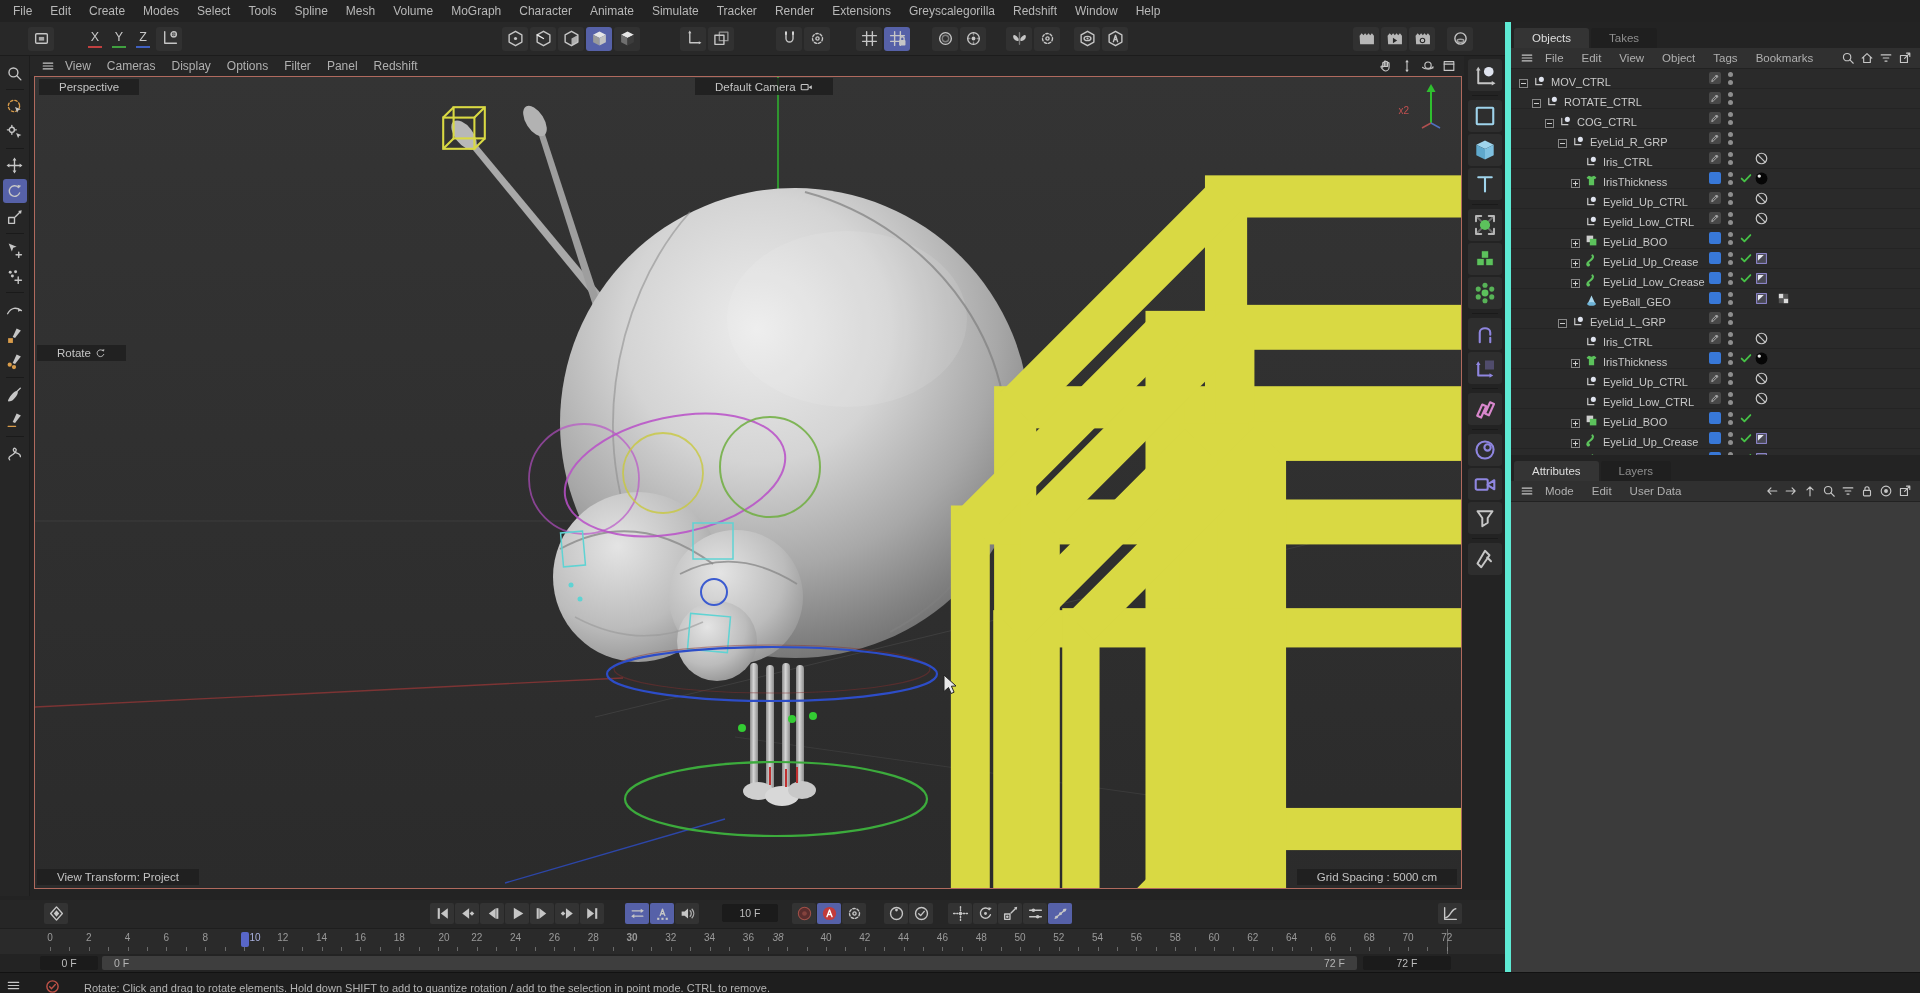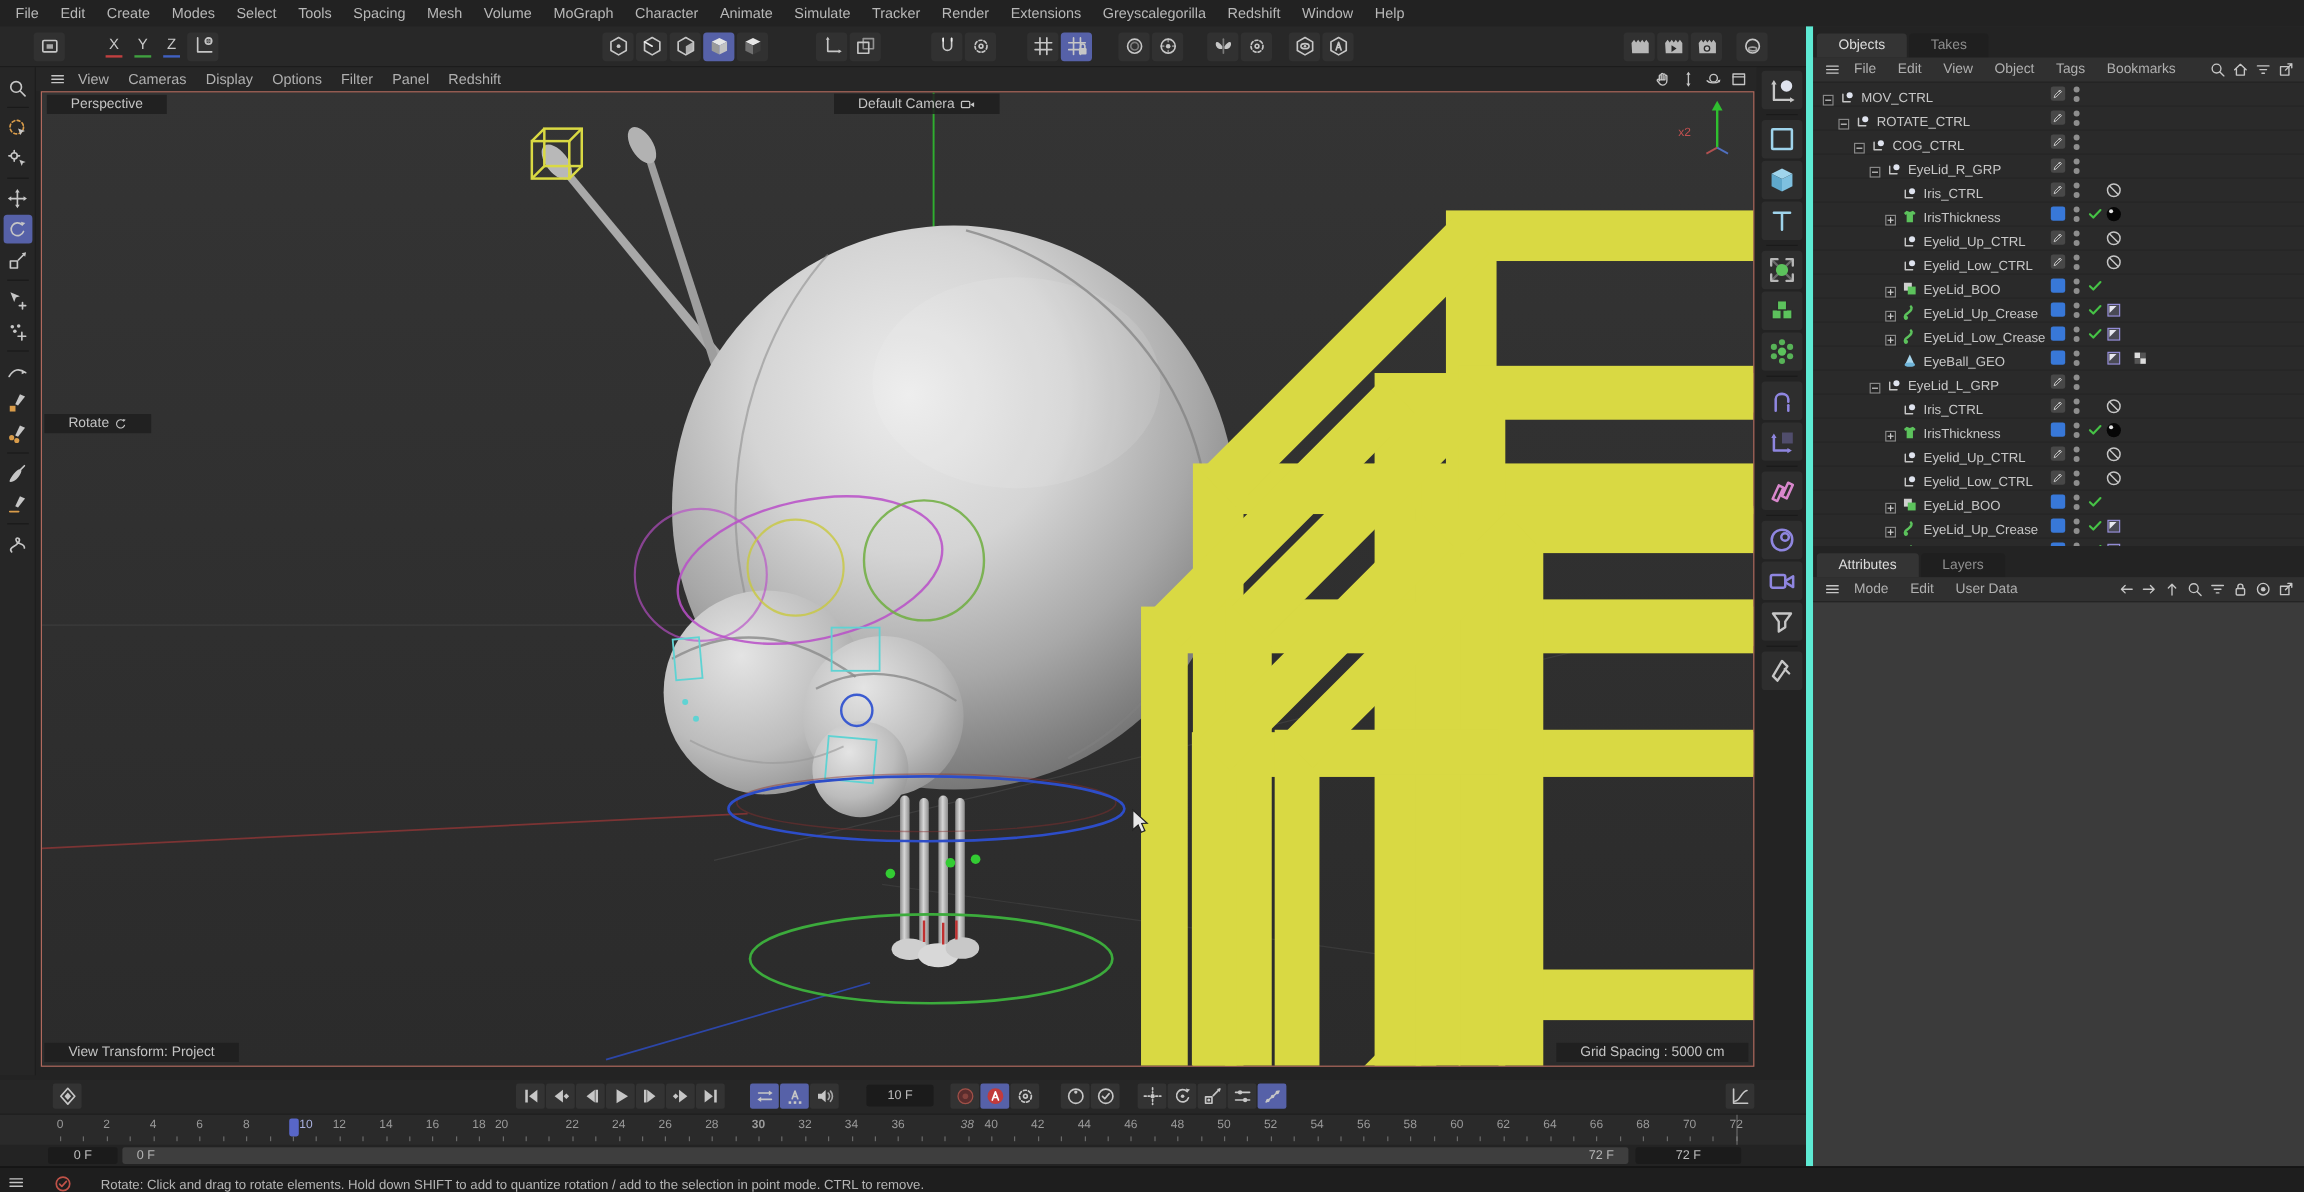--- a/index.html
+++ b/index.html
@@ -521,7 +521,7 @@
     <span class="mitem">Modes</span>
     <span class="mitem">Select</span>
     <span class="mitem">Tools</span>
-    <span class="mitem">Spacing</span>
+    <span class="mitem">Spline</span>
     <span class="mitem">Mesh</span>
     <span class="mitem">Volume</span>
     <span class="mitem">MoGraph</span>

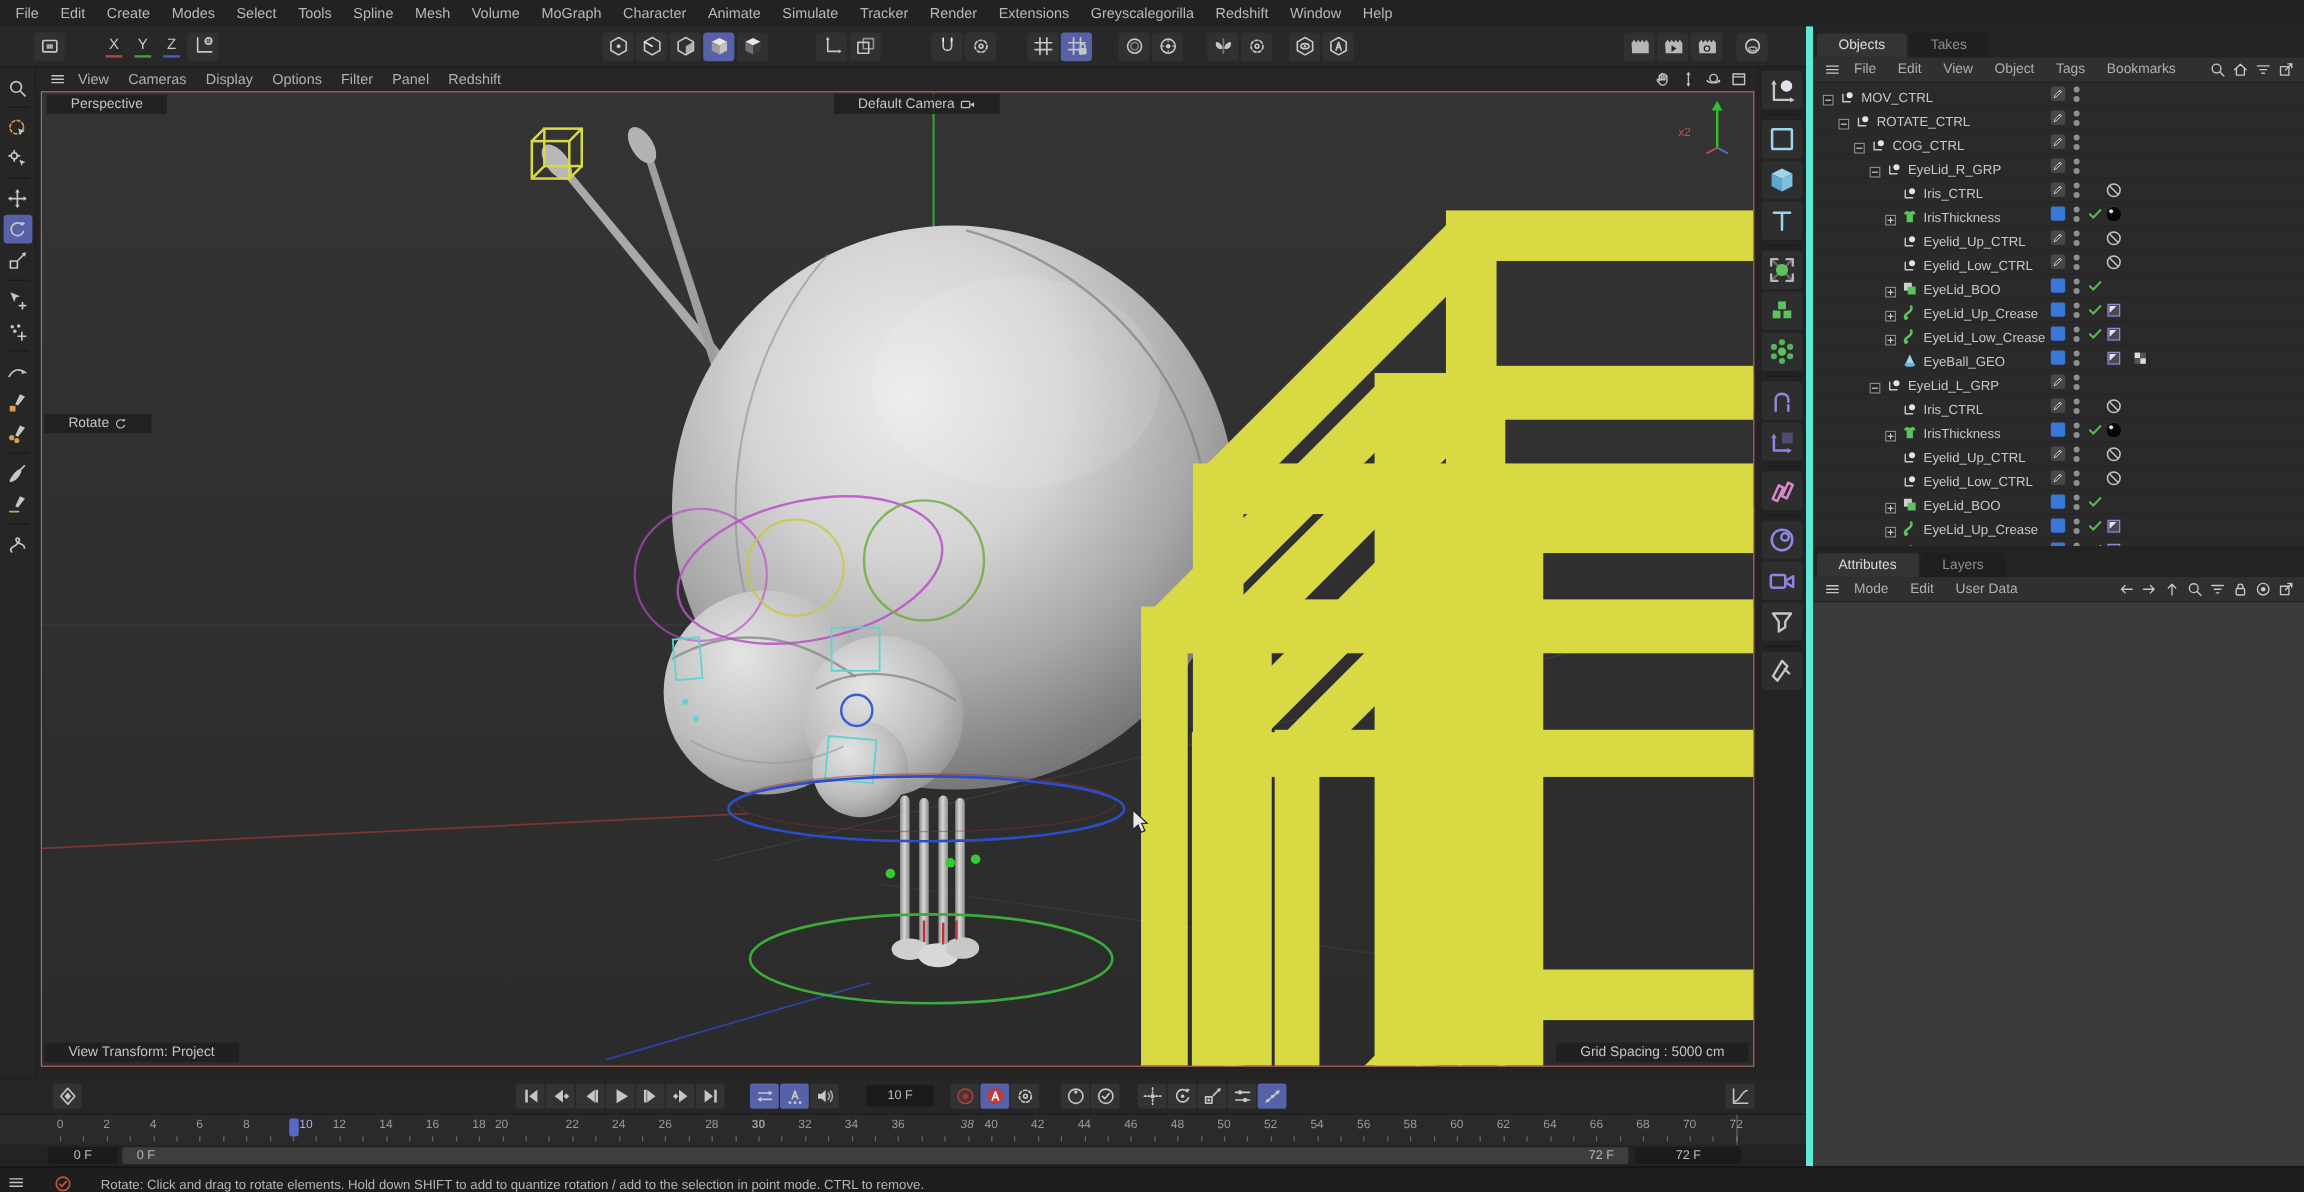--- a/index.html
+++ b/index.html
@@ -1648,7 +1648,7 @@
       <div class="rlab" style="left: 399.2px;">18</div>
       <div class="rtick" style="left: 418.6px;"></div>
       <div class="rtick" style="left: 438px;"></div>
-      <div class="rlab" style="left: 418px;">20</div>
+      <div class="rlab" style="left: 444px;">20</div>
       <div class="rtick" style="left: 457.4px;"></div>
       <div class="rtick" style="left: 476.8px;"></div>
       <div class="rlab" style="left: 476.8px;">22</div>

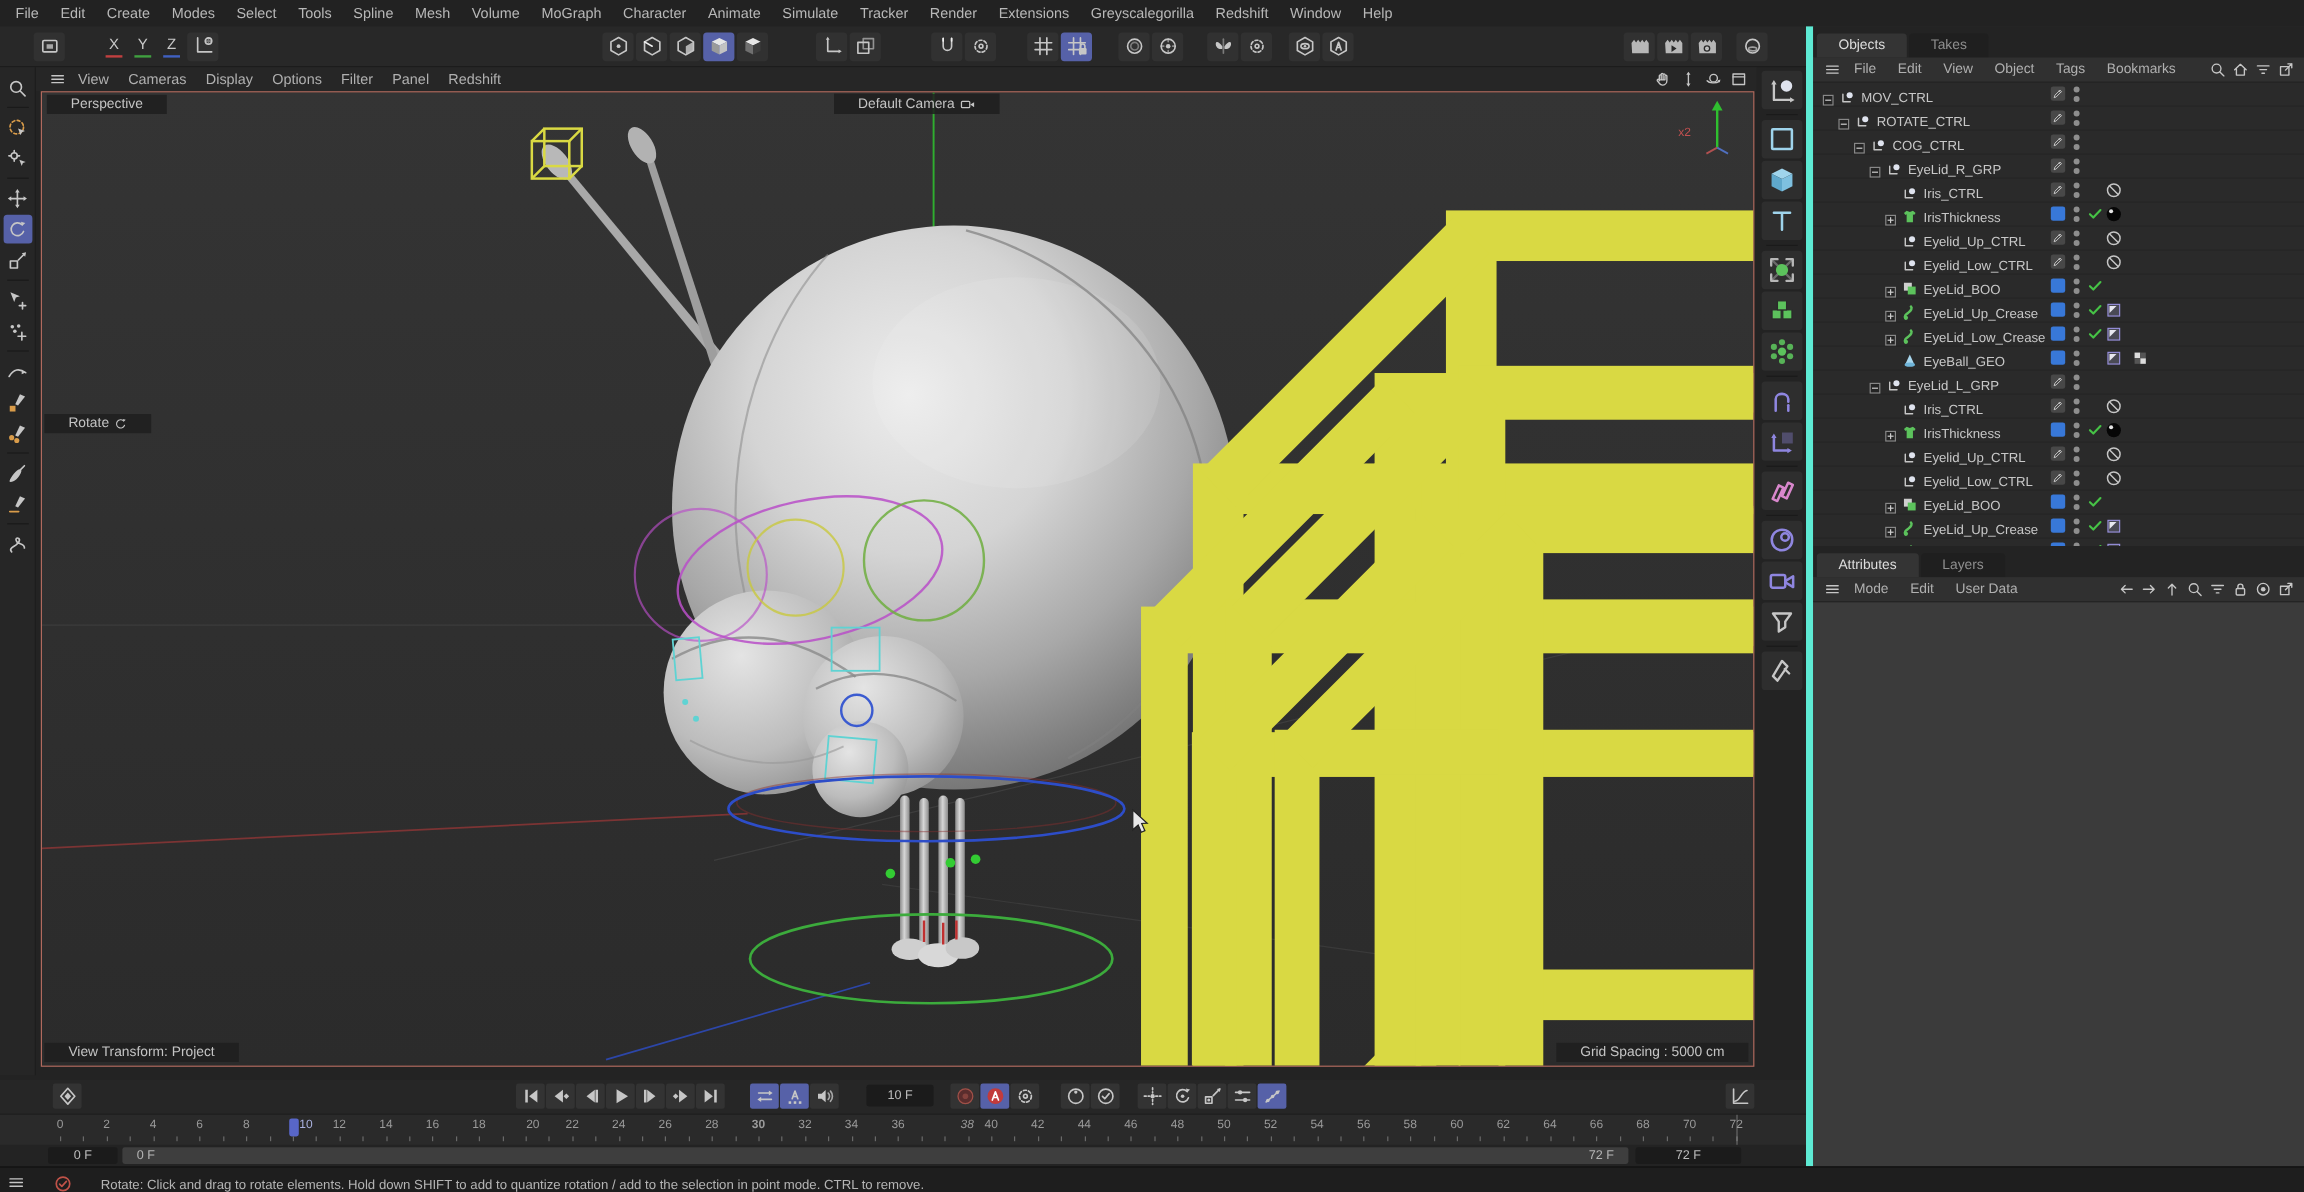--- a/index.html
+++ b/index.html
@@ -1675,7 +1675,7 @@
       <div class="rlab" style="left: 748.4px;">36</div>
       <div class="rtick" style="left: 767.8px;"></div>
       <div class="rtick" style="left: 787.2px;"></div>
-      <div class="rlab" style="left: 806px; font-style: italic;">38</div>
+      <div class="rlab" style="left: 778px; font-style: italic;">38</div>
       <div class="rtick" style="left: 806.6px;"></div>
       <div class="rtick" style="left: 826px;"></div>
       <div class="rlab" style="left: 826px;">40</div>

